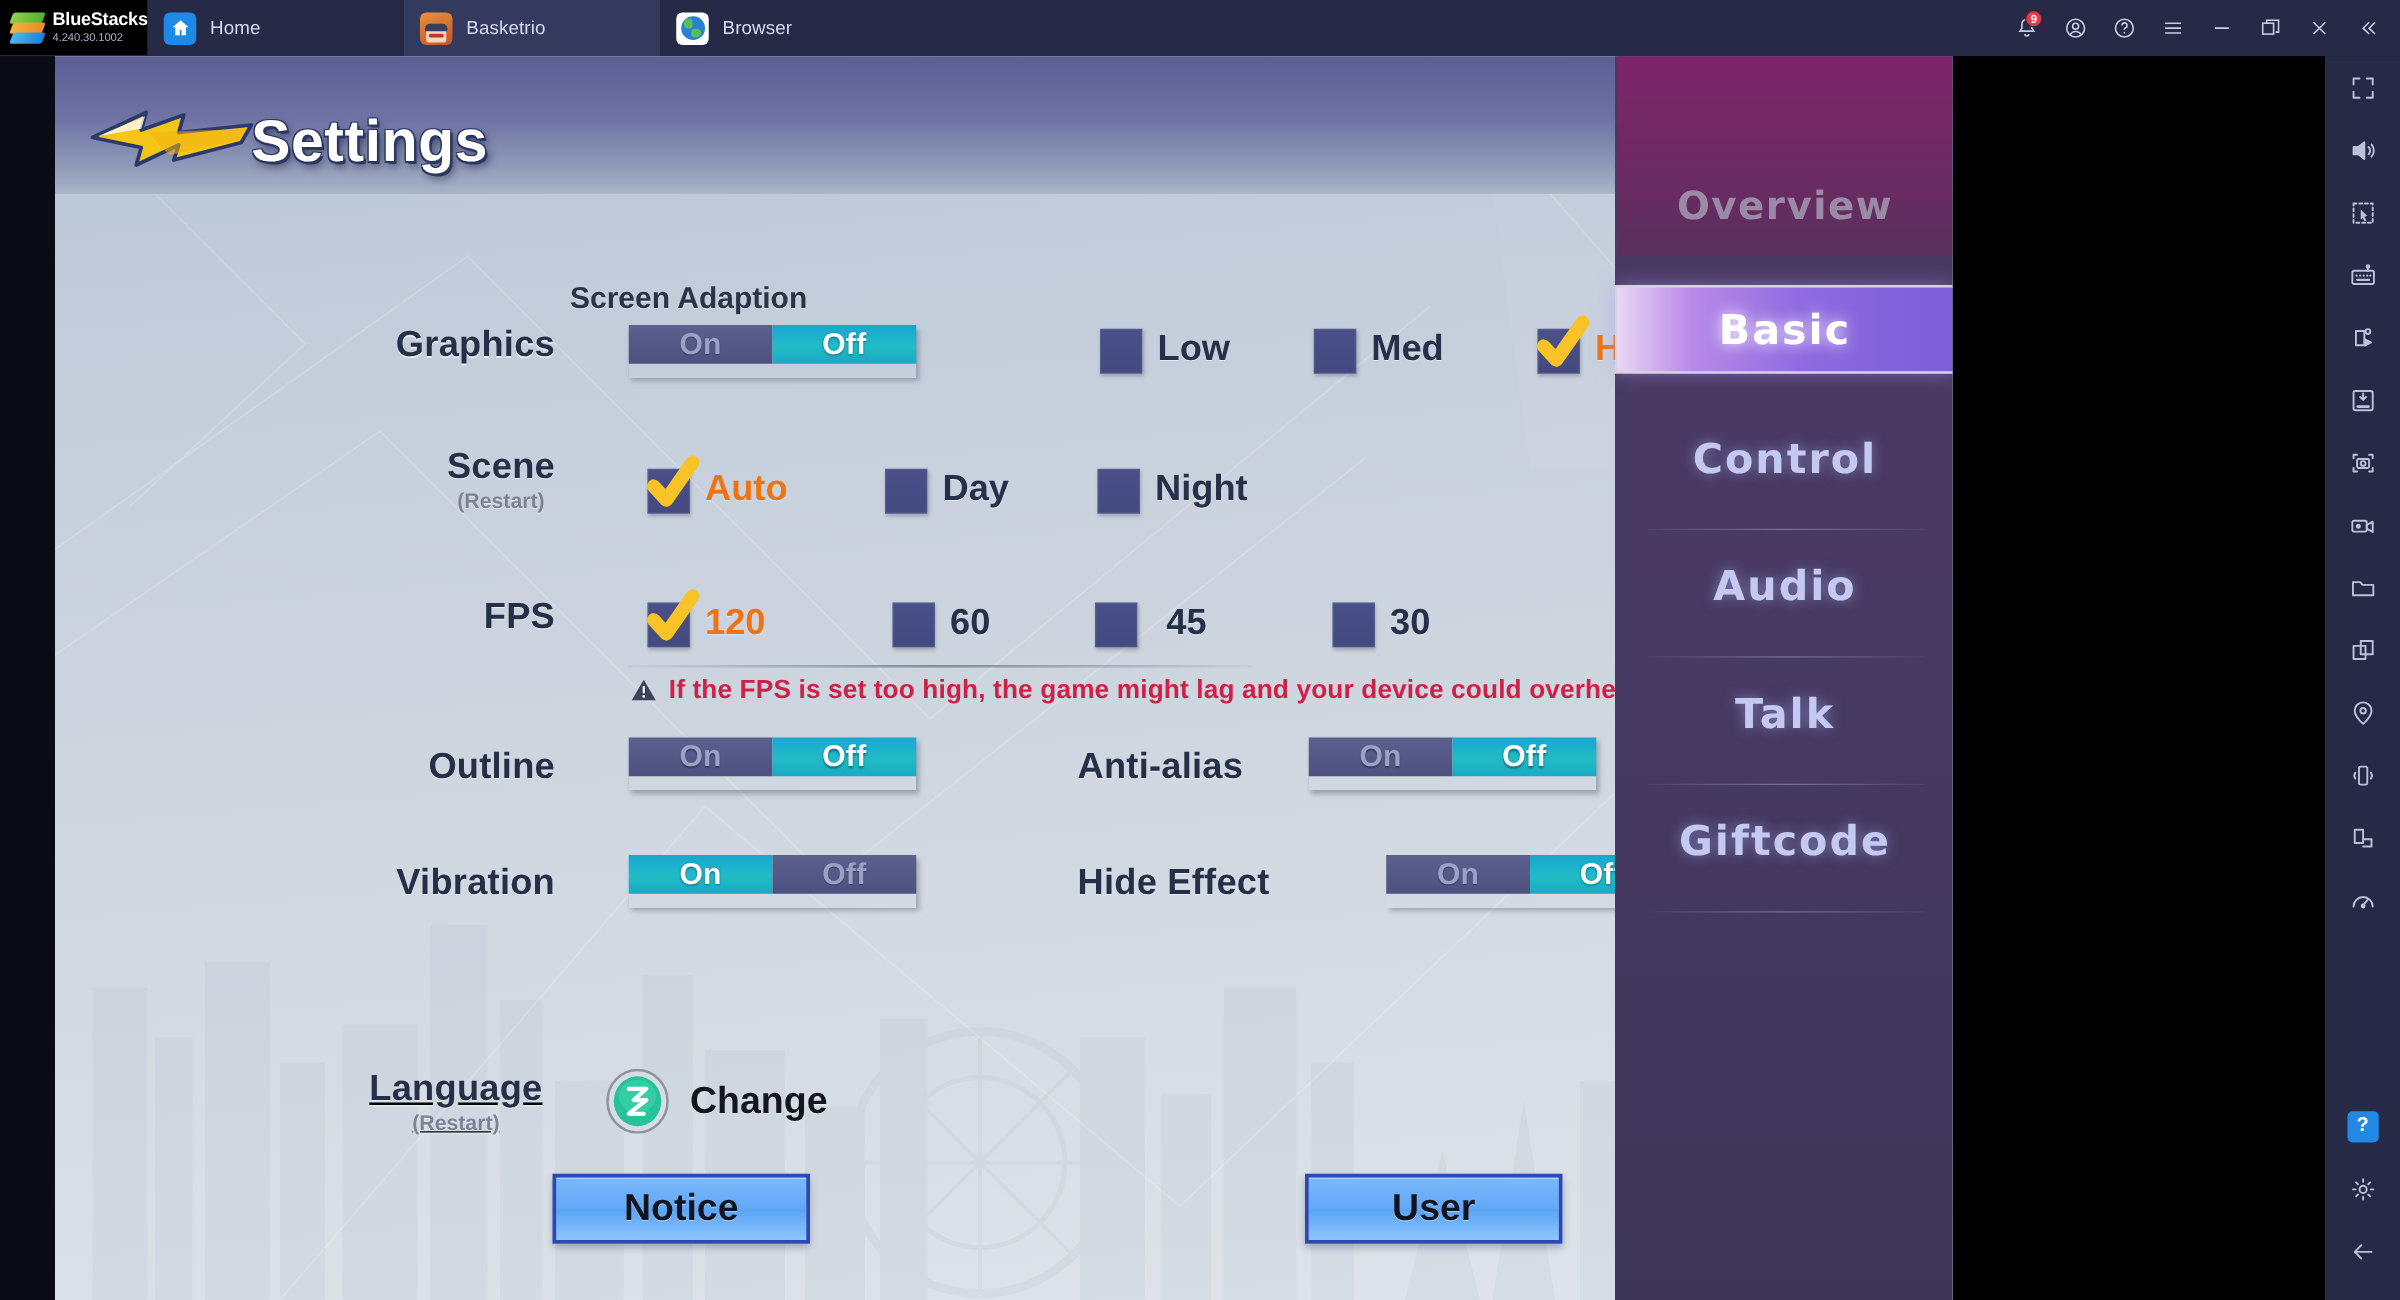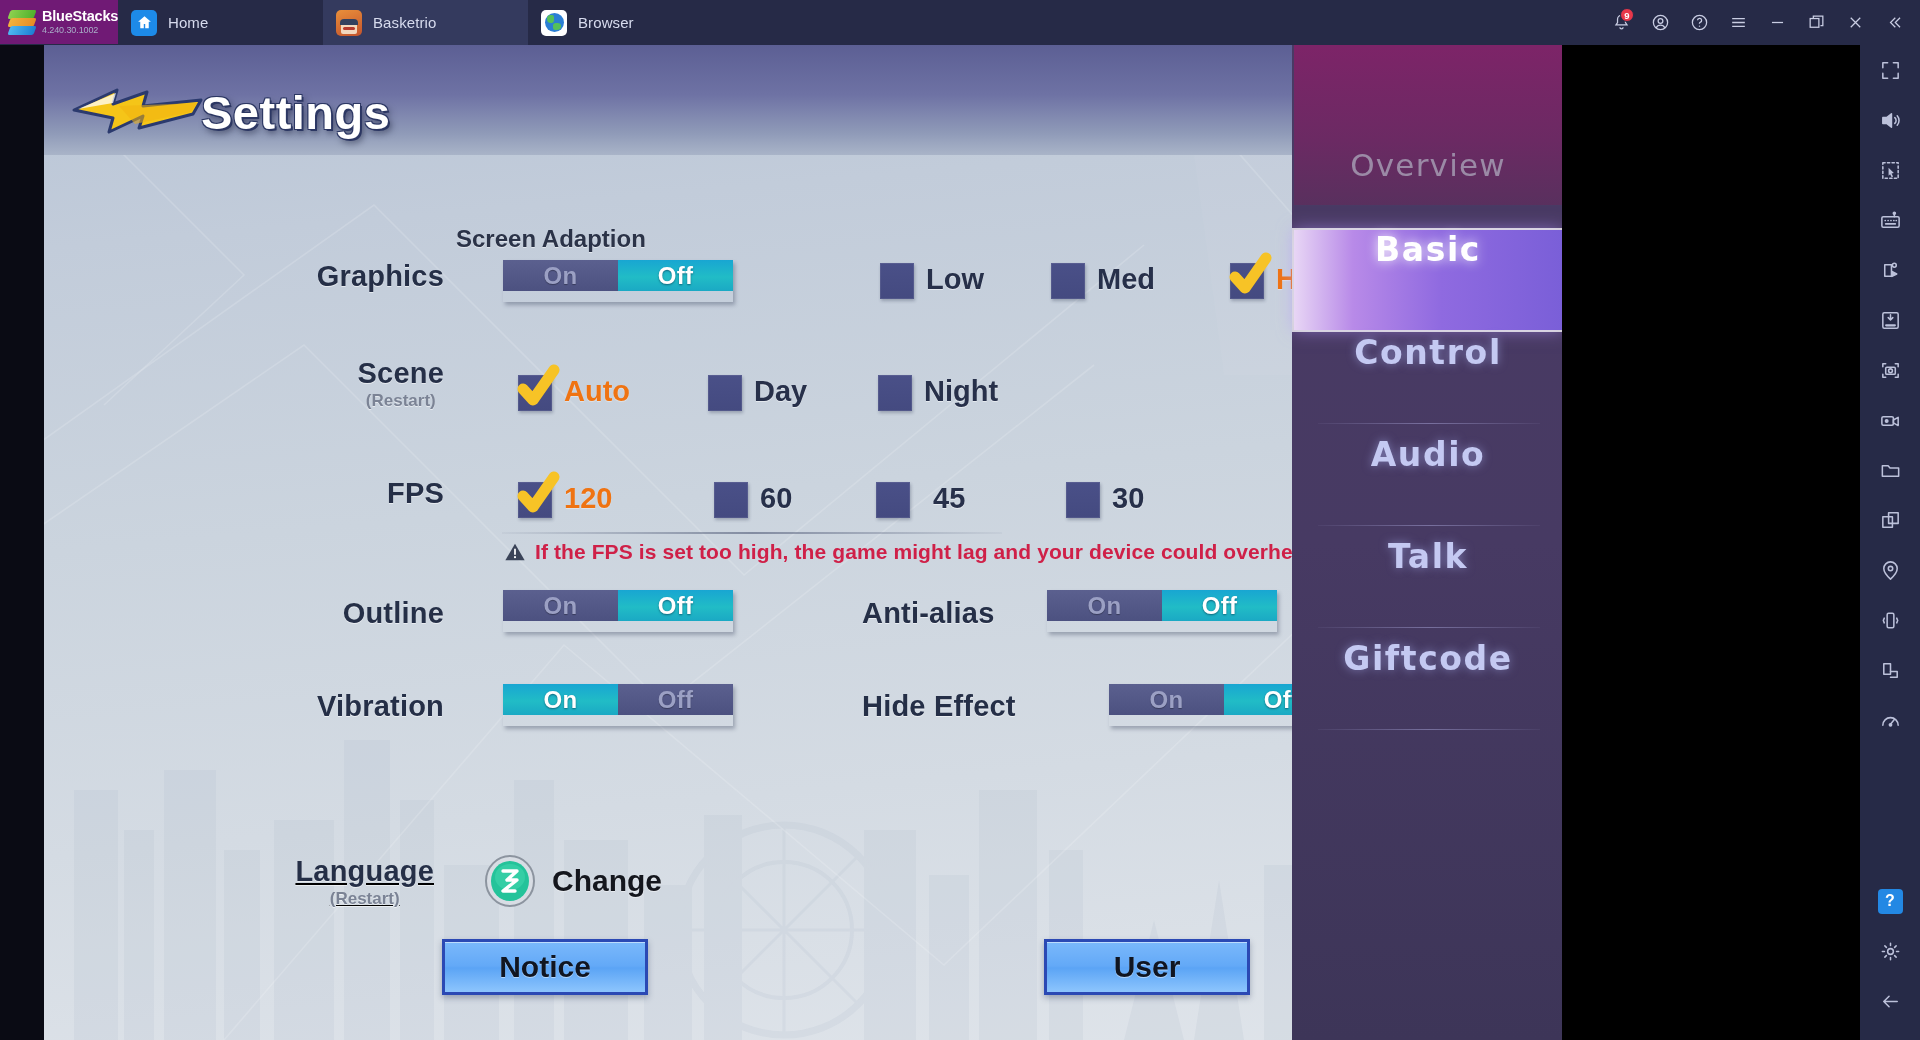--- a/index.html
+++ b/index.html
@@ -18,7 +18,7 @@
   }
   .bs-logo-wrap {
     width: 118px; height: 44px;
-    background: #701a75;
+    background: #000000;
     display: flex; align-items: center; gap: 7px; padding-left: 9px;
   }
   .bs-logo-glyph { width: 26px; height: 26px; position: relative; flex: none; }

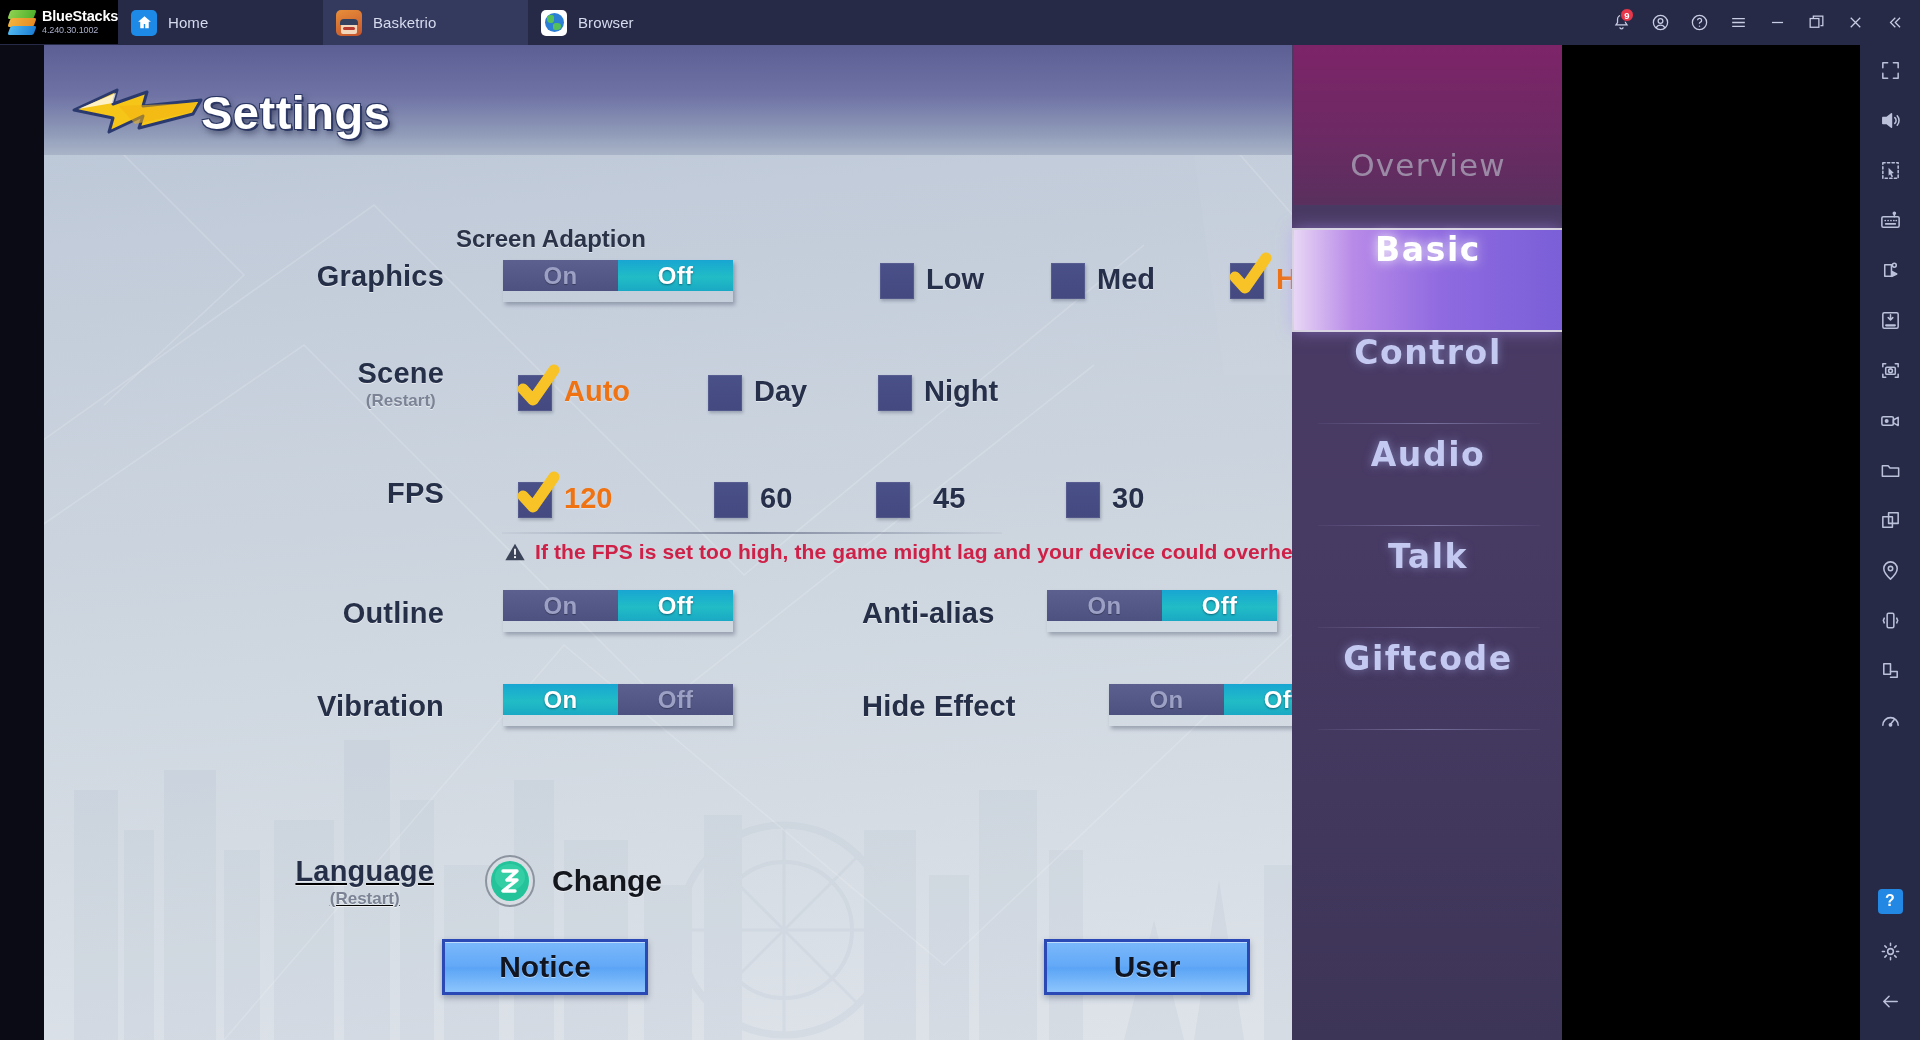--- a/index.html
+++ b/index.html
@@ -192,7 +192,7 @@
     display: flex; align-items: flex-end; justify-content: center; padding-bottom: 22px;
   }
   #side-overview span {
-    font-size: 31px; font-weight: normal; color: #9b8aa6; letter-spacing: 1.2px;
+    font-size: 31px; font-weight: bold; color: #9b8aa6; letter-spacing: 1.2px;
     font-family: "DejaVu Sans", sans-serif;
   }
   .side-item {

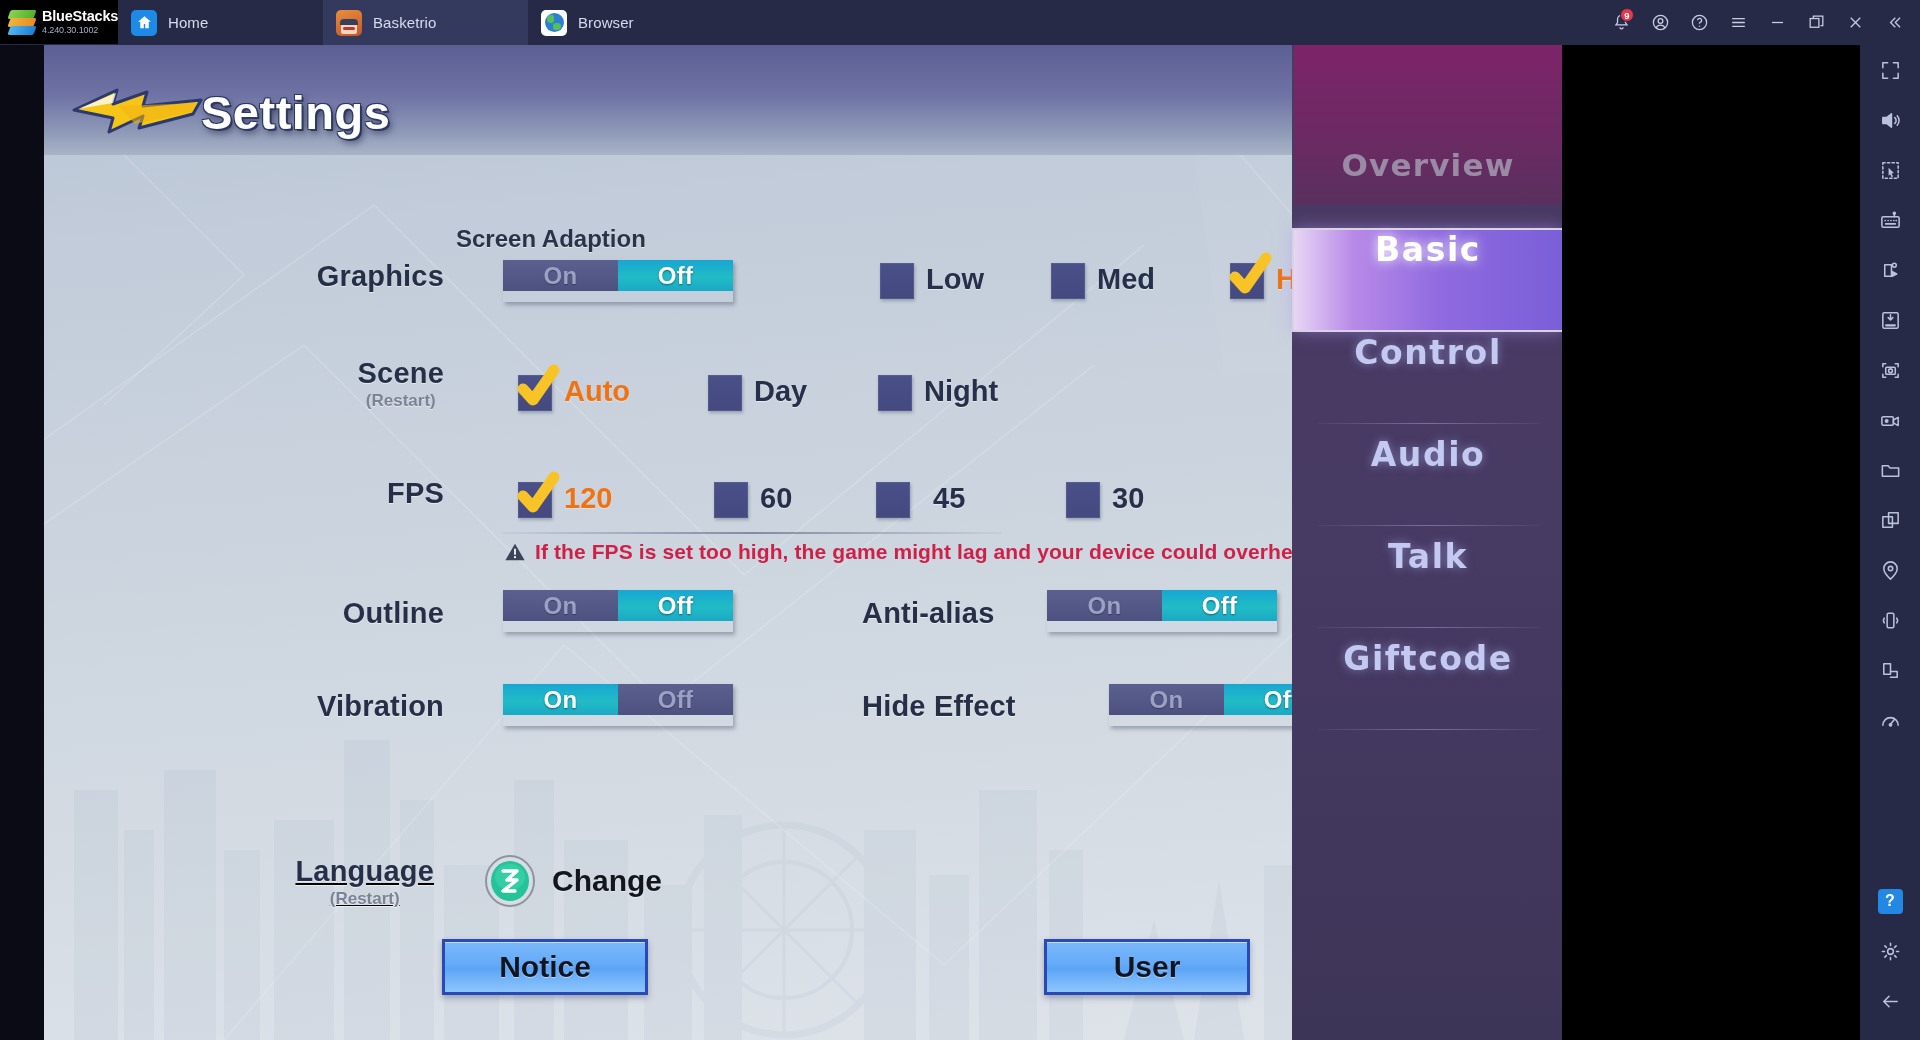--- a/index.html
+++ b/index.html
@@ -196,8 +196,8 @@
     font-family: "DejaVu Sans", sans-serif;
   }
   .side-item {
-    position: absolute; left: 2px; width: 268px; height: 100px;
-    display: flex; align-items: flex-start; justify-content: center;
+    position: absolute; left: 2px; width: 268px; height: 67px;
+    display: flex; align-items: center; justify-content: center;
   }
   .side-item span {
     font-size: 33px; font-weight: bold; color: #c4c9f2; letter-spacing: 1.6px;

